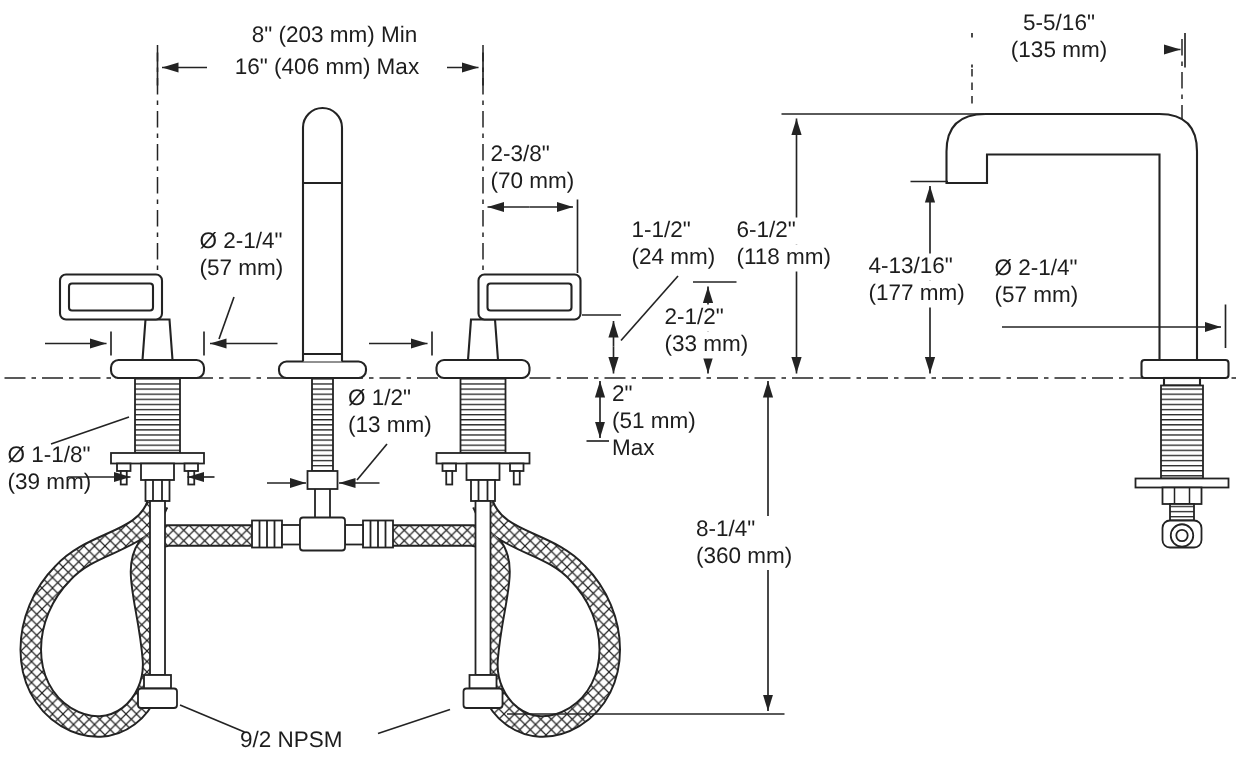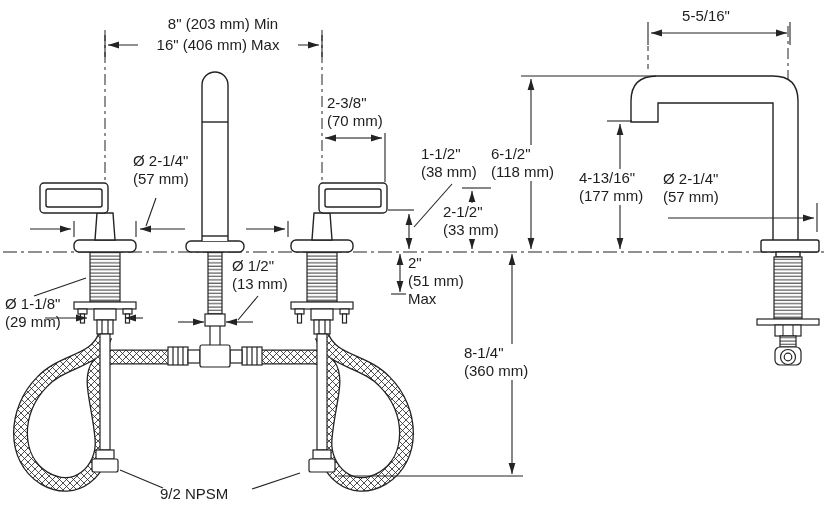--- a/index.html
+++ b/index.html
@@ -207,6 +207,9 @@
   <div class="lbl ctr" style="left:636px;top:7px;width:140px;">
     <span>5-5/16"</span>
   </div>
+  <div class="lbl ctr bg" style="left:636px;top:25px;width:140px;">
+    <span>(135 mm)</span>
+  </div>
   <div class="lbl bg" style="left:325px;top:94px;">
     <span>2-3/8"</span>
     <span>(70 mm)</span>

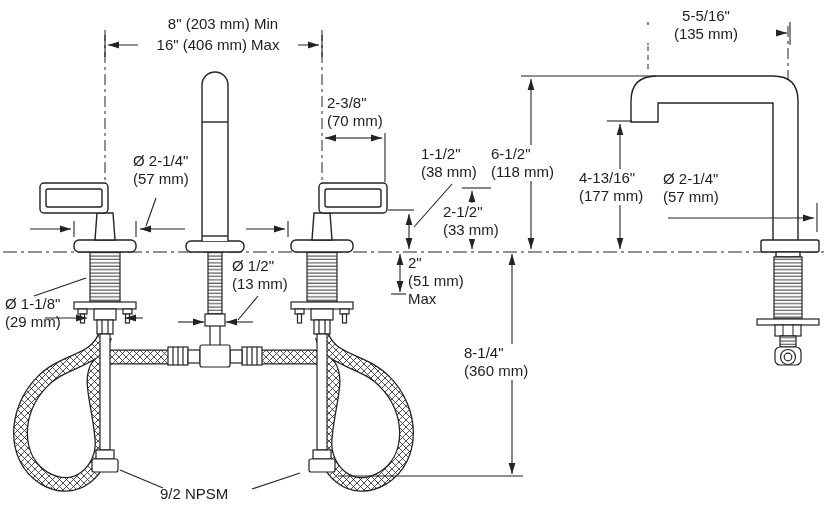--- a/index.html
+++ b/index.html
@@ -216,7 +216,7 @@
   </div>
   <div class="lbl" style="left:421px;top:145px;">
     <span>1-1/2"</span>
-    <span>(38 mm)</span>
+    <span>(24 mm)</span>
   </div>
   <div class="lbl bg" style="left:489px;top:145px;">
     <span>6-1/2"</span>

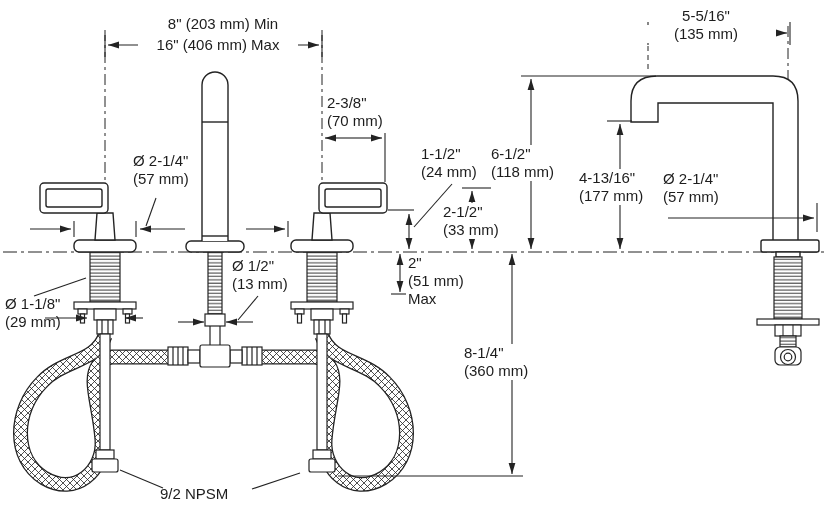--- a/index.html
+++ b/index.html
@@ -245,7 +245,7 @@
   </div>
   <div class="lbl" style="left:5px;top:295px;">
     <span>Ø 1-1/8"</span>
-    <span>(29 mm)</span>
+    <span>(39 mm)</span>
   </div>
   <div class="lbl bg" style="left:230px;top:257px;">
     <span>Ø 1/2"</span>

